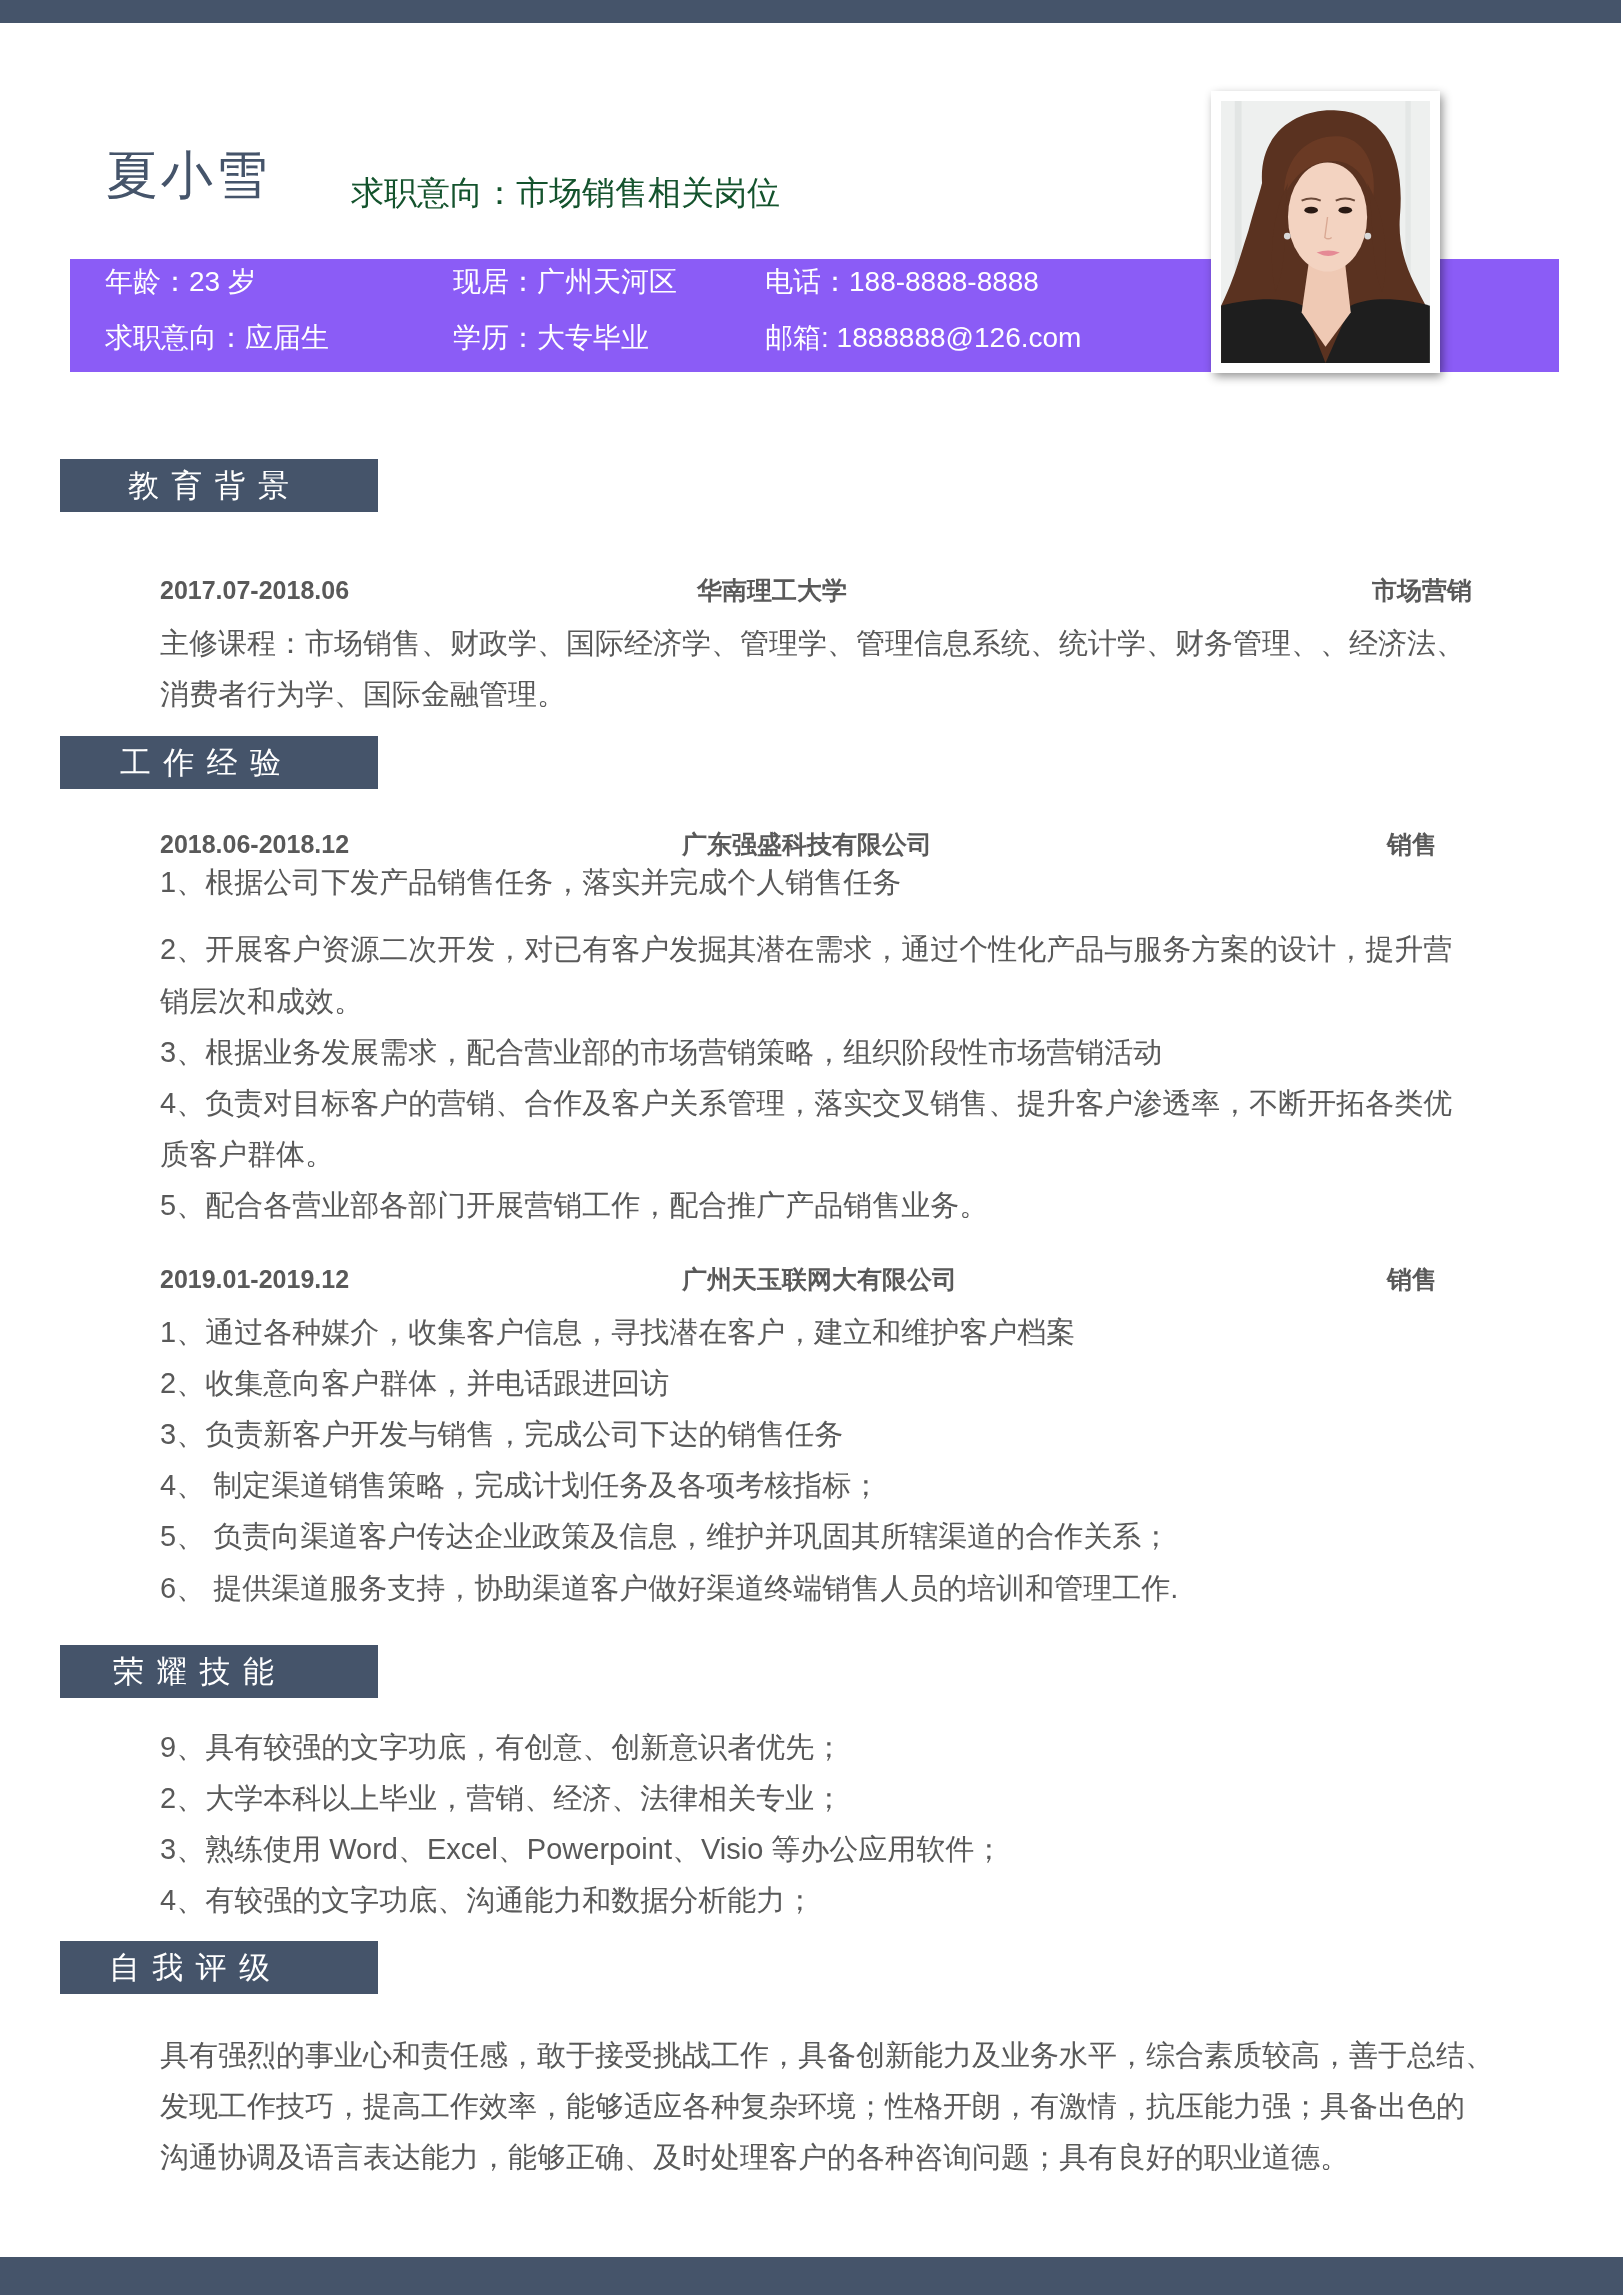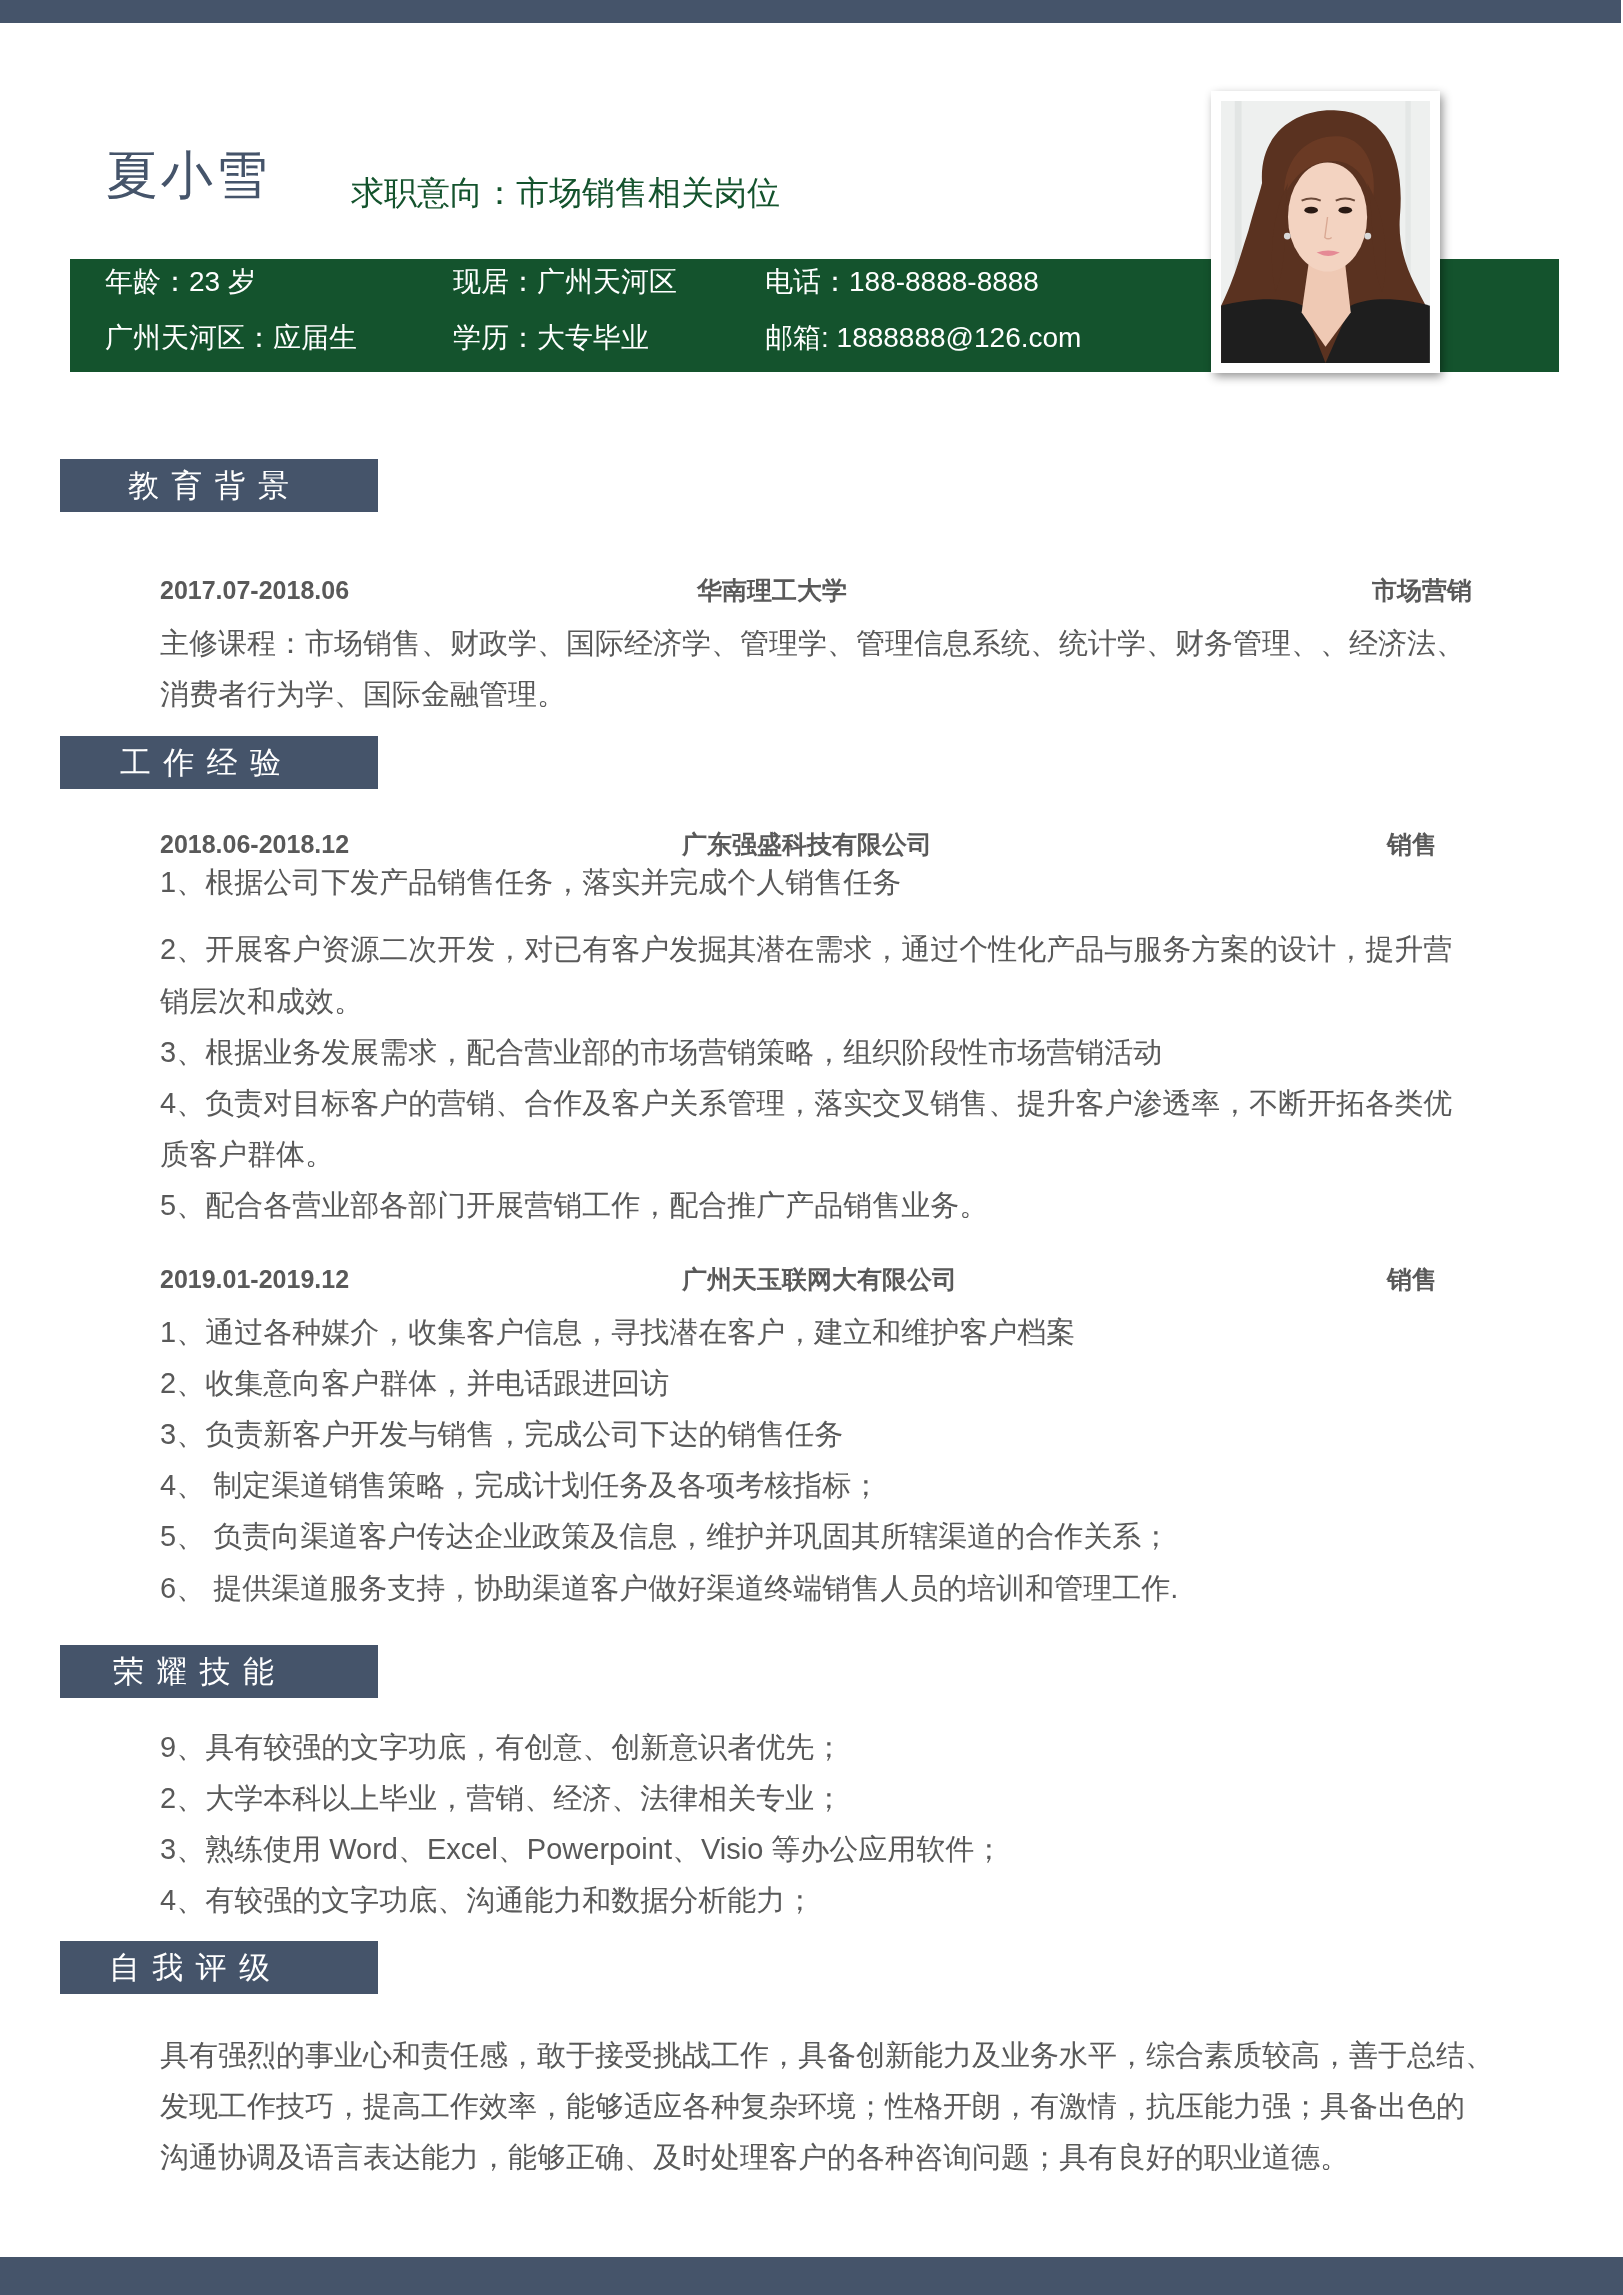--- a/index.html
+++ b/index.html
@@ -12,7 +12,7 @@
     .name { position: absolute; left: 106px; top: 149px; font-family: "DejaVu Serif", "Liberation Serif", serif; font-size: 52px; color: #45546a; letter-spacing: 2.7px; line-height: 1; }
     .intent { position: absolute; left: 351px; top: 176px; font-size: 33px; color: #14532d; line-height: 1; }
 
-    .info-band { position: absolute; left: 70px; top: 259px; width: 1489px; height: 113px; background: #14532d; }
+    .info-band { position: absolute; left: 70px; top: 259px; width: 1489px; height: 113px; background: #8b5cf6; }
     .info-item { position: absolute; font-size: 28px; color: #ffffff; line-height: 1; white-space: nowrap; }
 
     .photo-frame { position: absolute; left: 1211px; top: 91px; width: 229px; height: 282px; background: #ffffff; box-shadow: 2.7px 4.1px 9.5px rgba(0,0,0,0.45); }

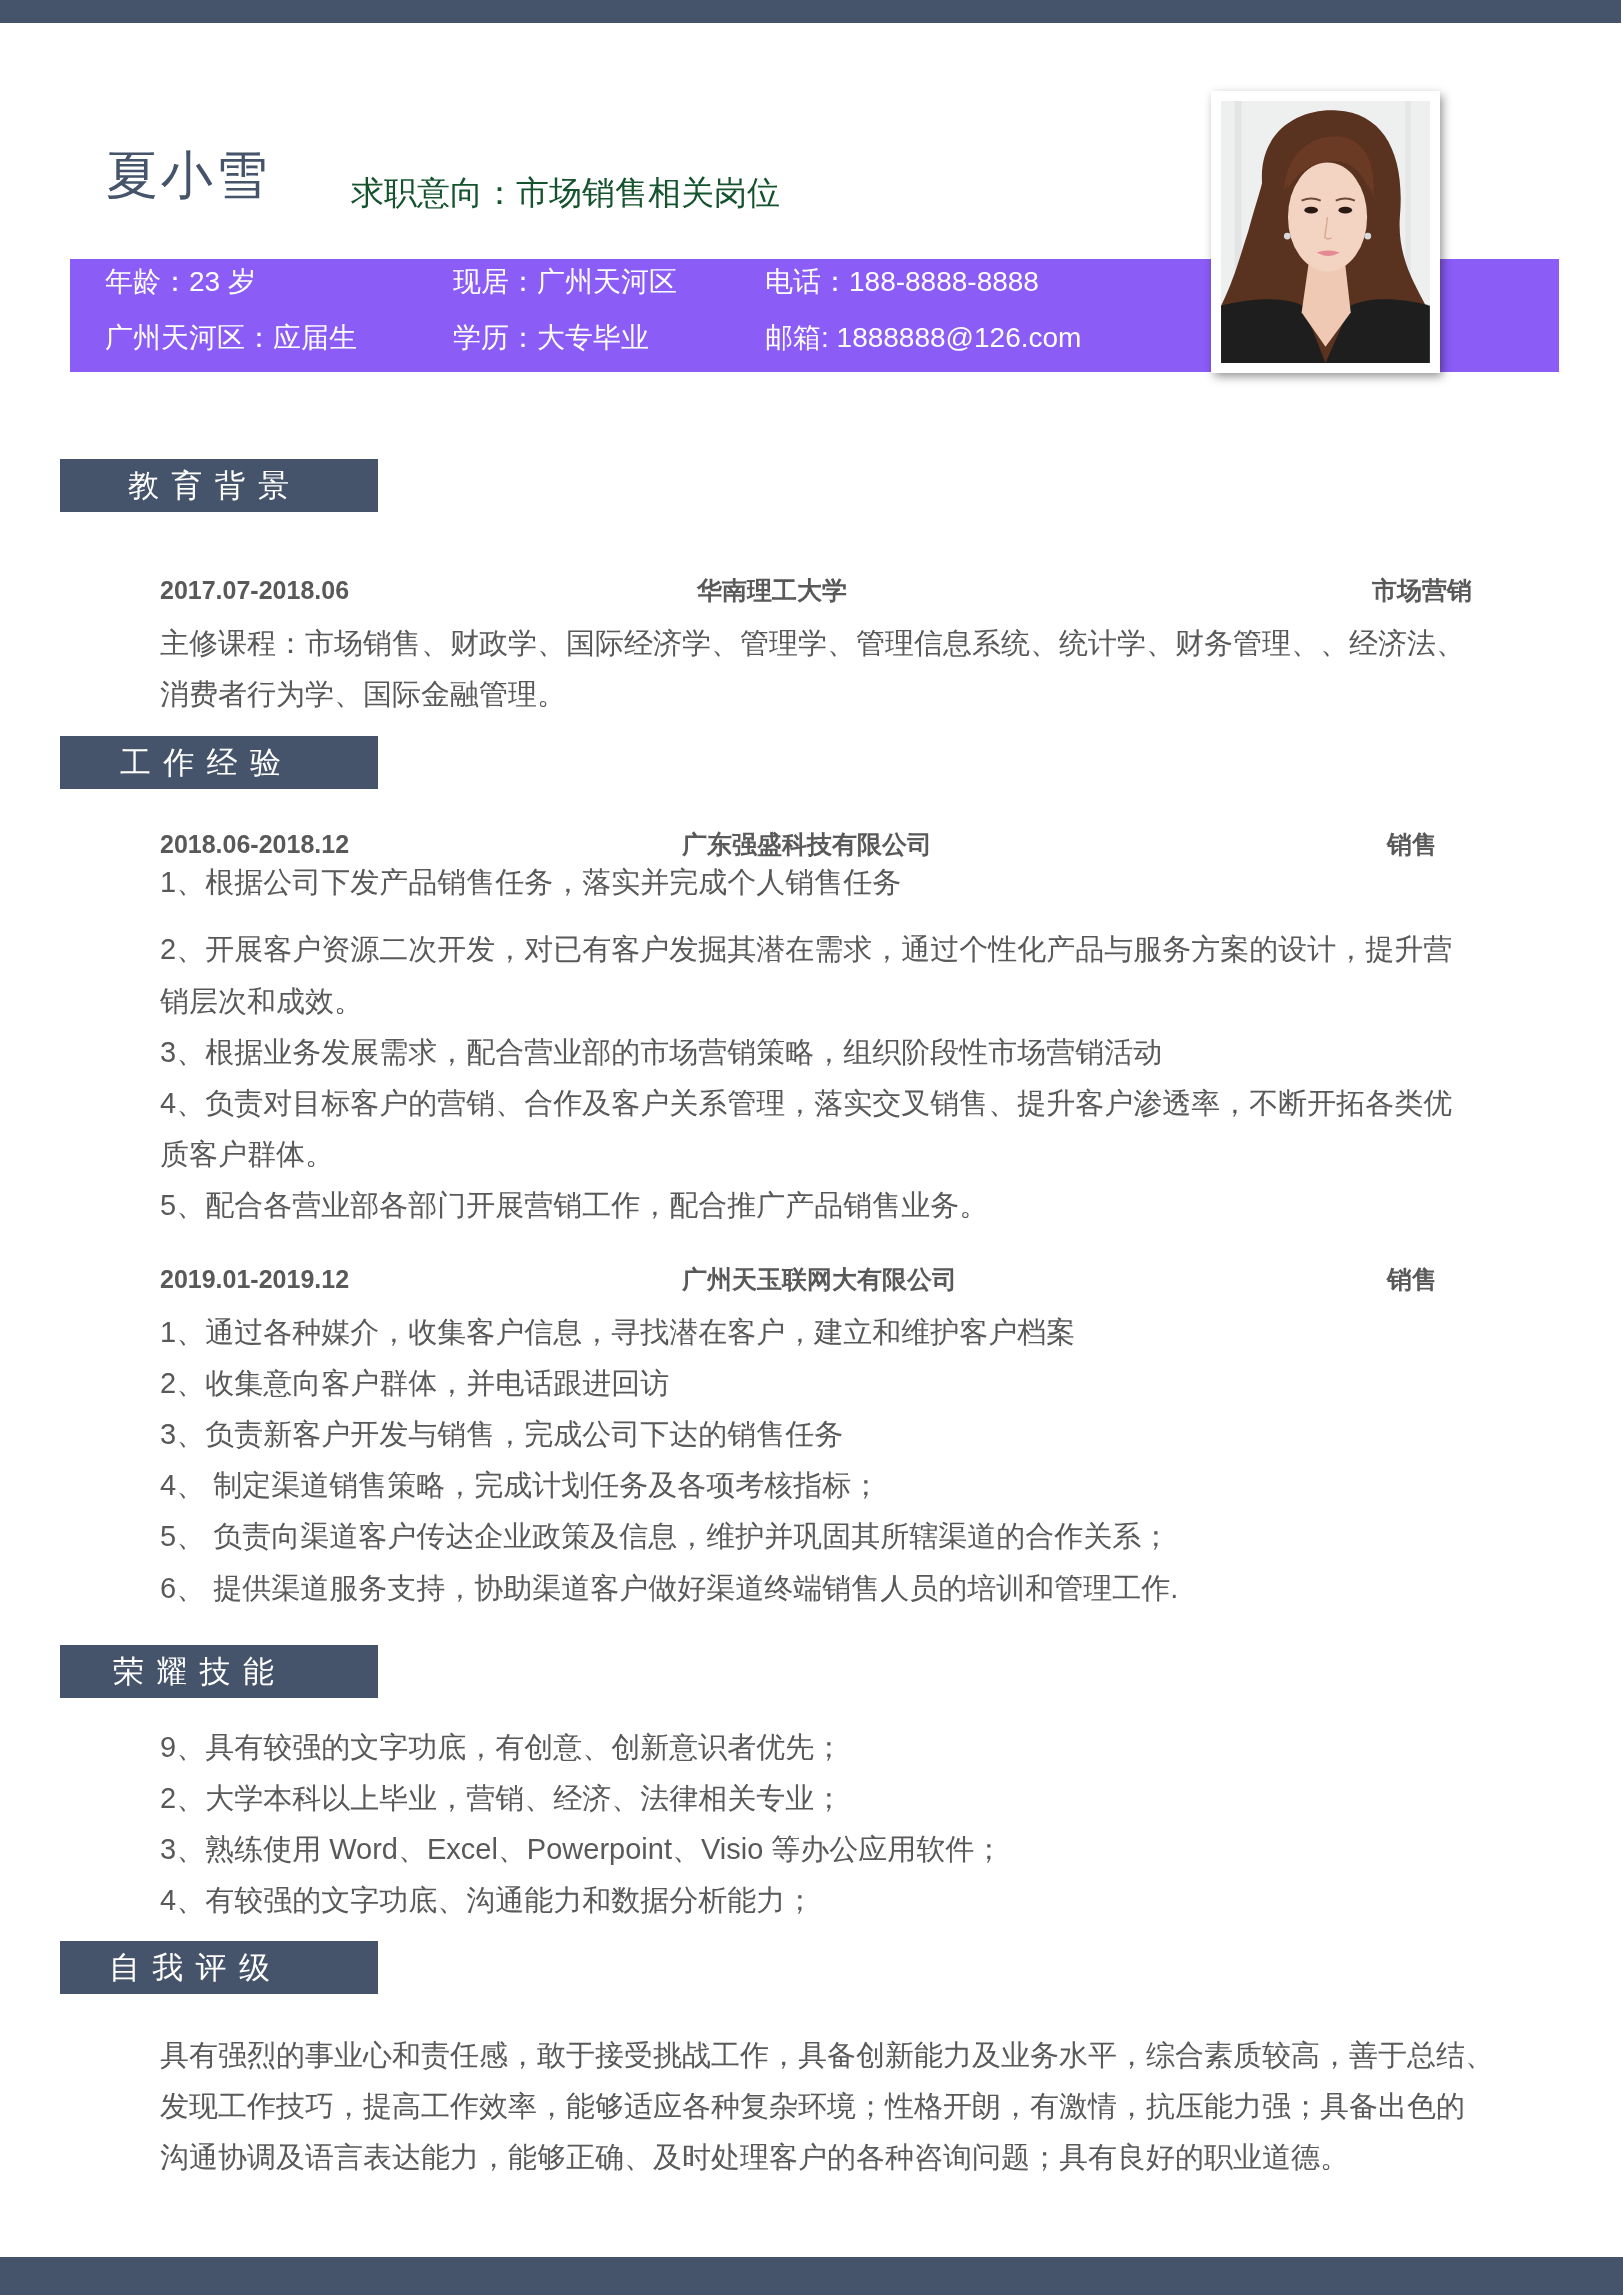--- a/index.html
+++ b/index.html
@@ -36,7 +36,7 @@
   <div class="info-item" style="left:35px; top:8.9px;">年龄：23 岁</div>
   <div class="info-item" style="left:383px; top:8.9px;">现居：广州天河区</div>
   <div class="info-item" style="left:695px; top:8.9px;">电话：188-8888-8888</div>
-  <div class="info-item" style="left:35px; top:65px;">广州天河区：应届生</div>
+  <div class="info-item" style="left:35px; top:65px;">求职意向：应届生</div>
   <div class="info-item" style="left:383px; top:65px;">学历：大专毕业</div>
   <div class="info-item" style="left:695px; top:65px;">邮箱: 1888888@126.com</div>
 </div>

